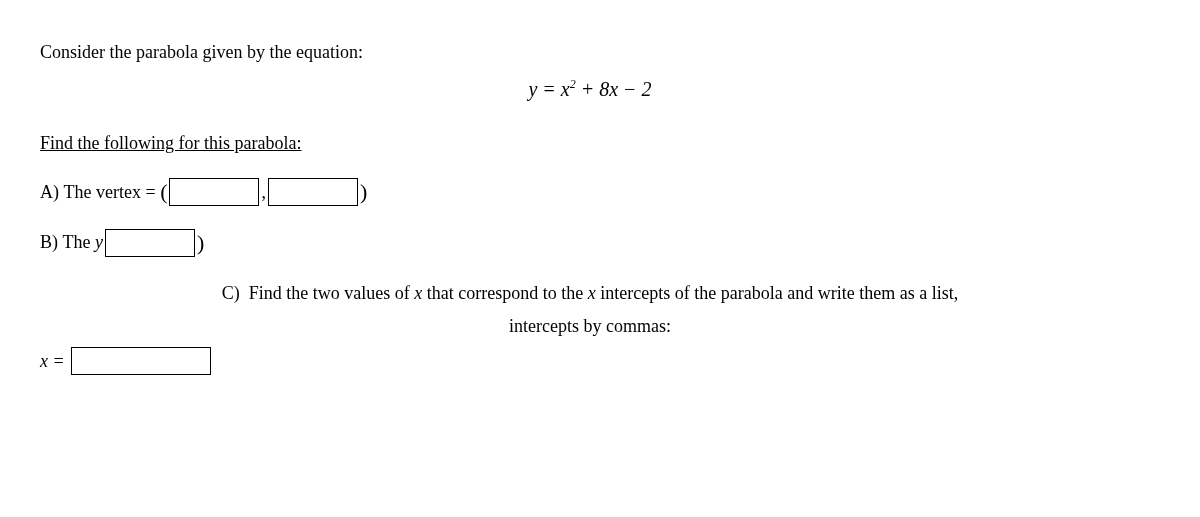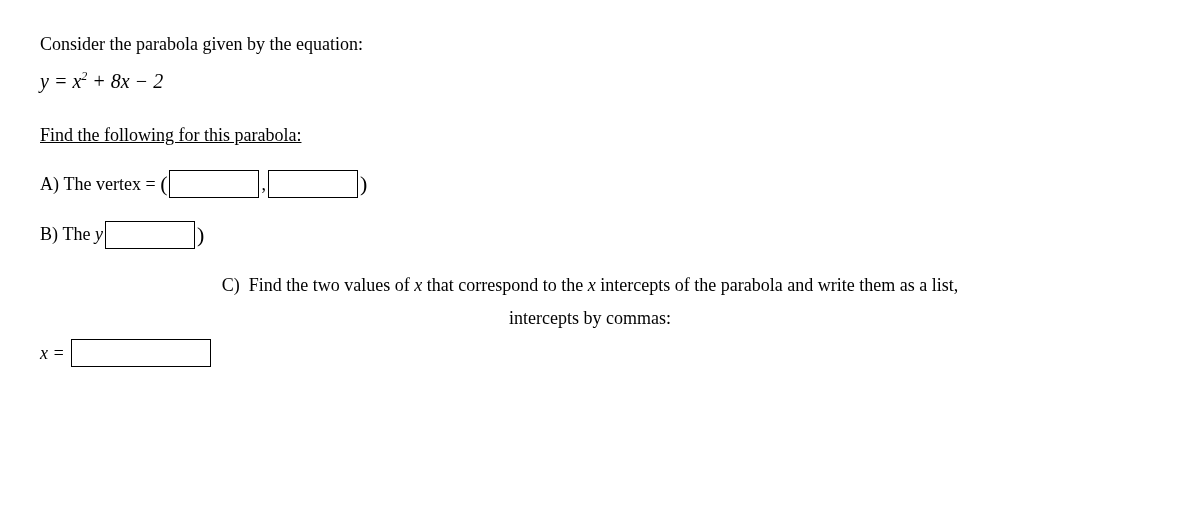--- a/index.html
+++ b/index.html
@@ -21,6 +21,7 @@
     .problem-container {
       max-width: 1100px;
       line-height: 1.6;
+      margin-top: 8px;
     }
 
     .intro-text {

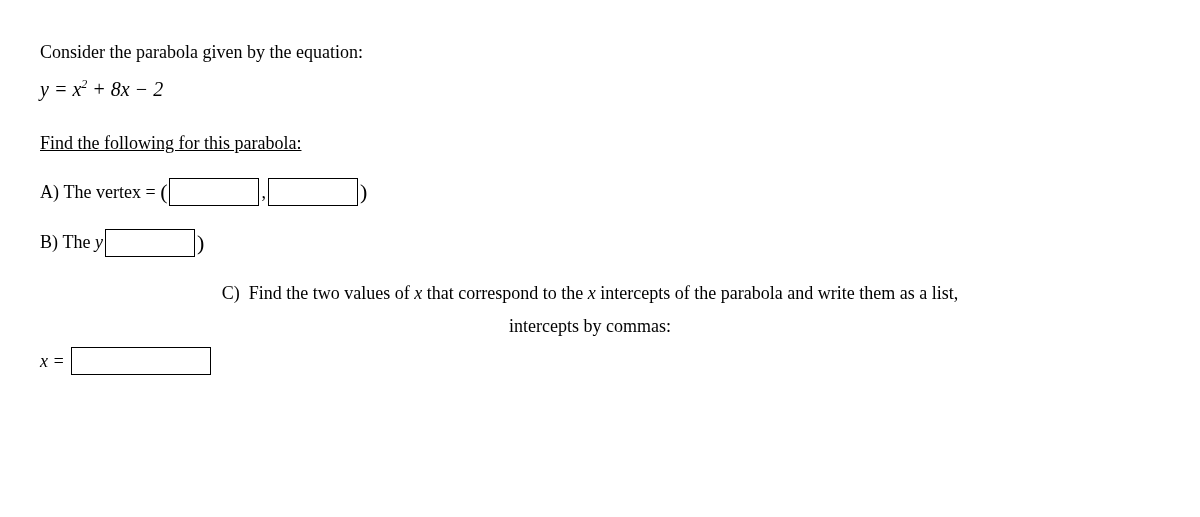--- a/index.html
+++ b/index.html
@@ -29,7 +29,7 @@
     }
 
     .equation-line {
-      text-align: left;
+      text-align: center;
       margin: 4px 0 24px 0;
       font-size: 20px;
     }

